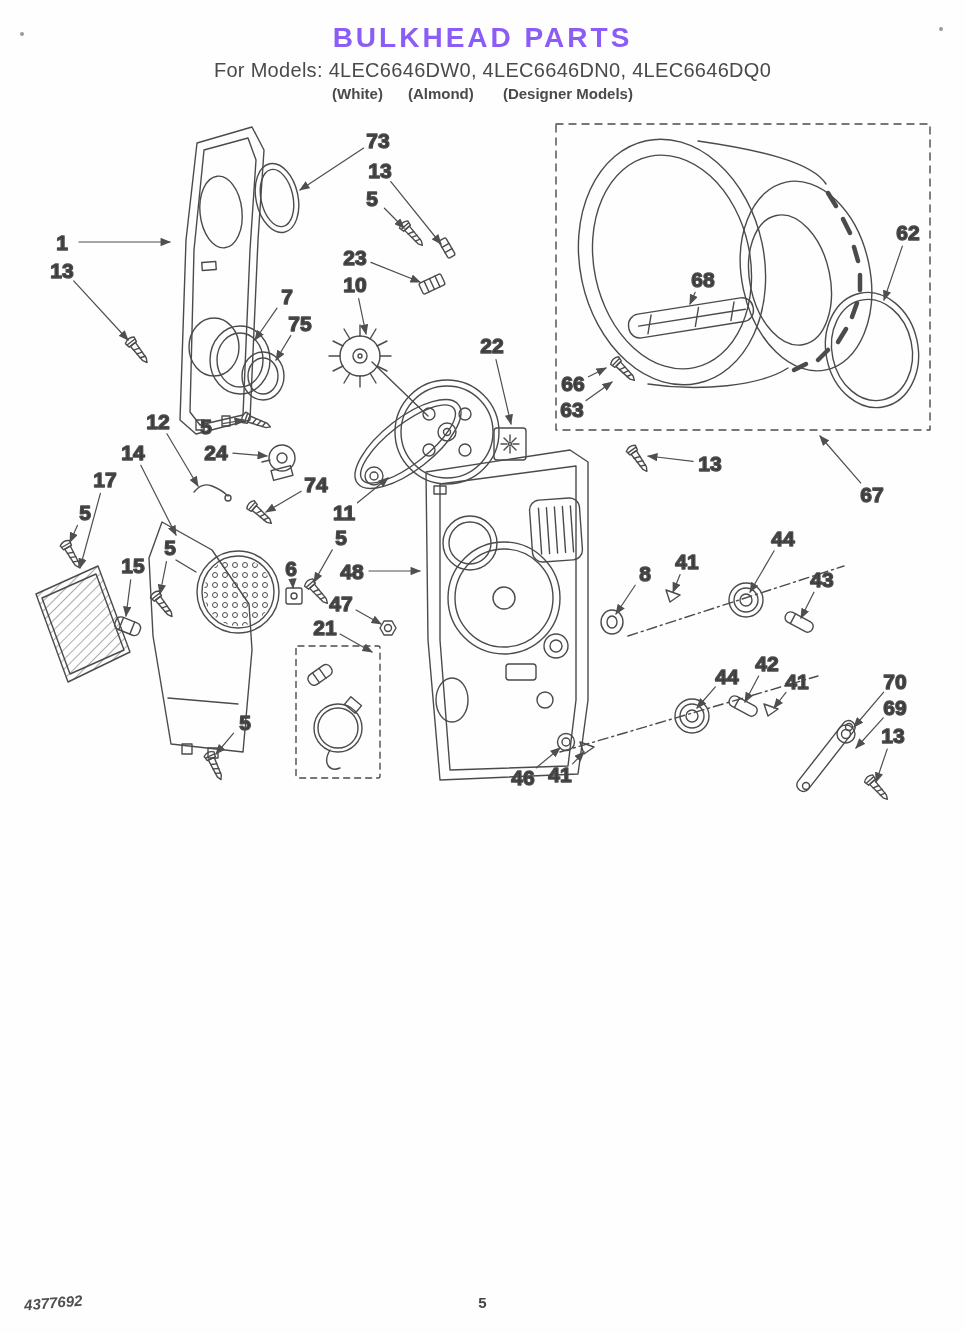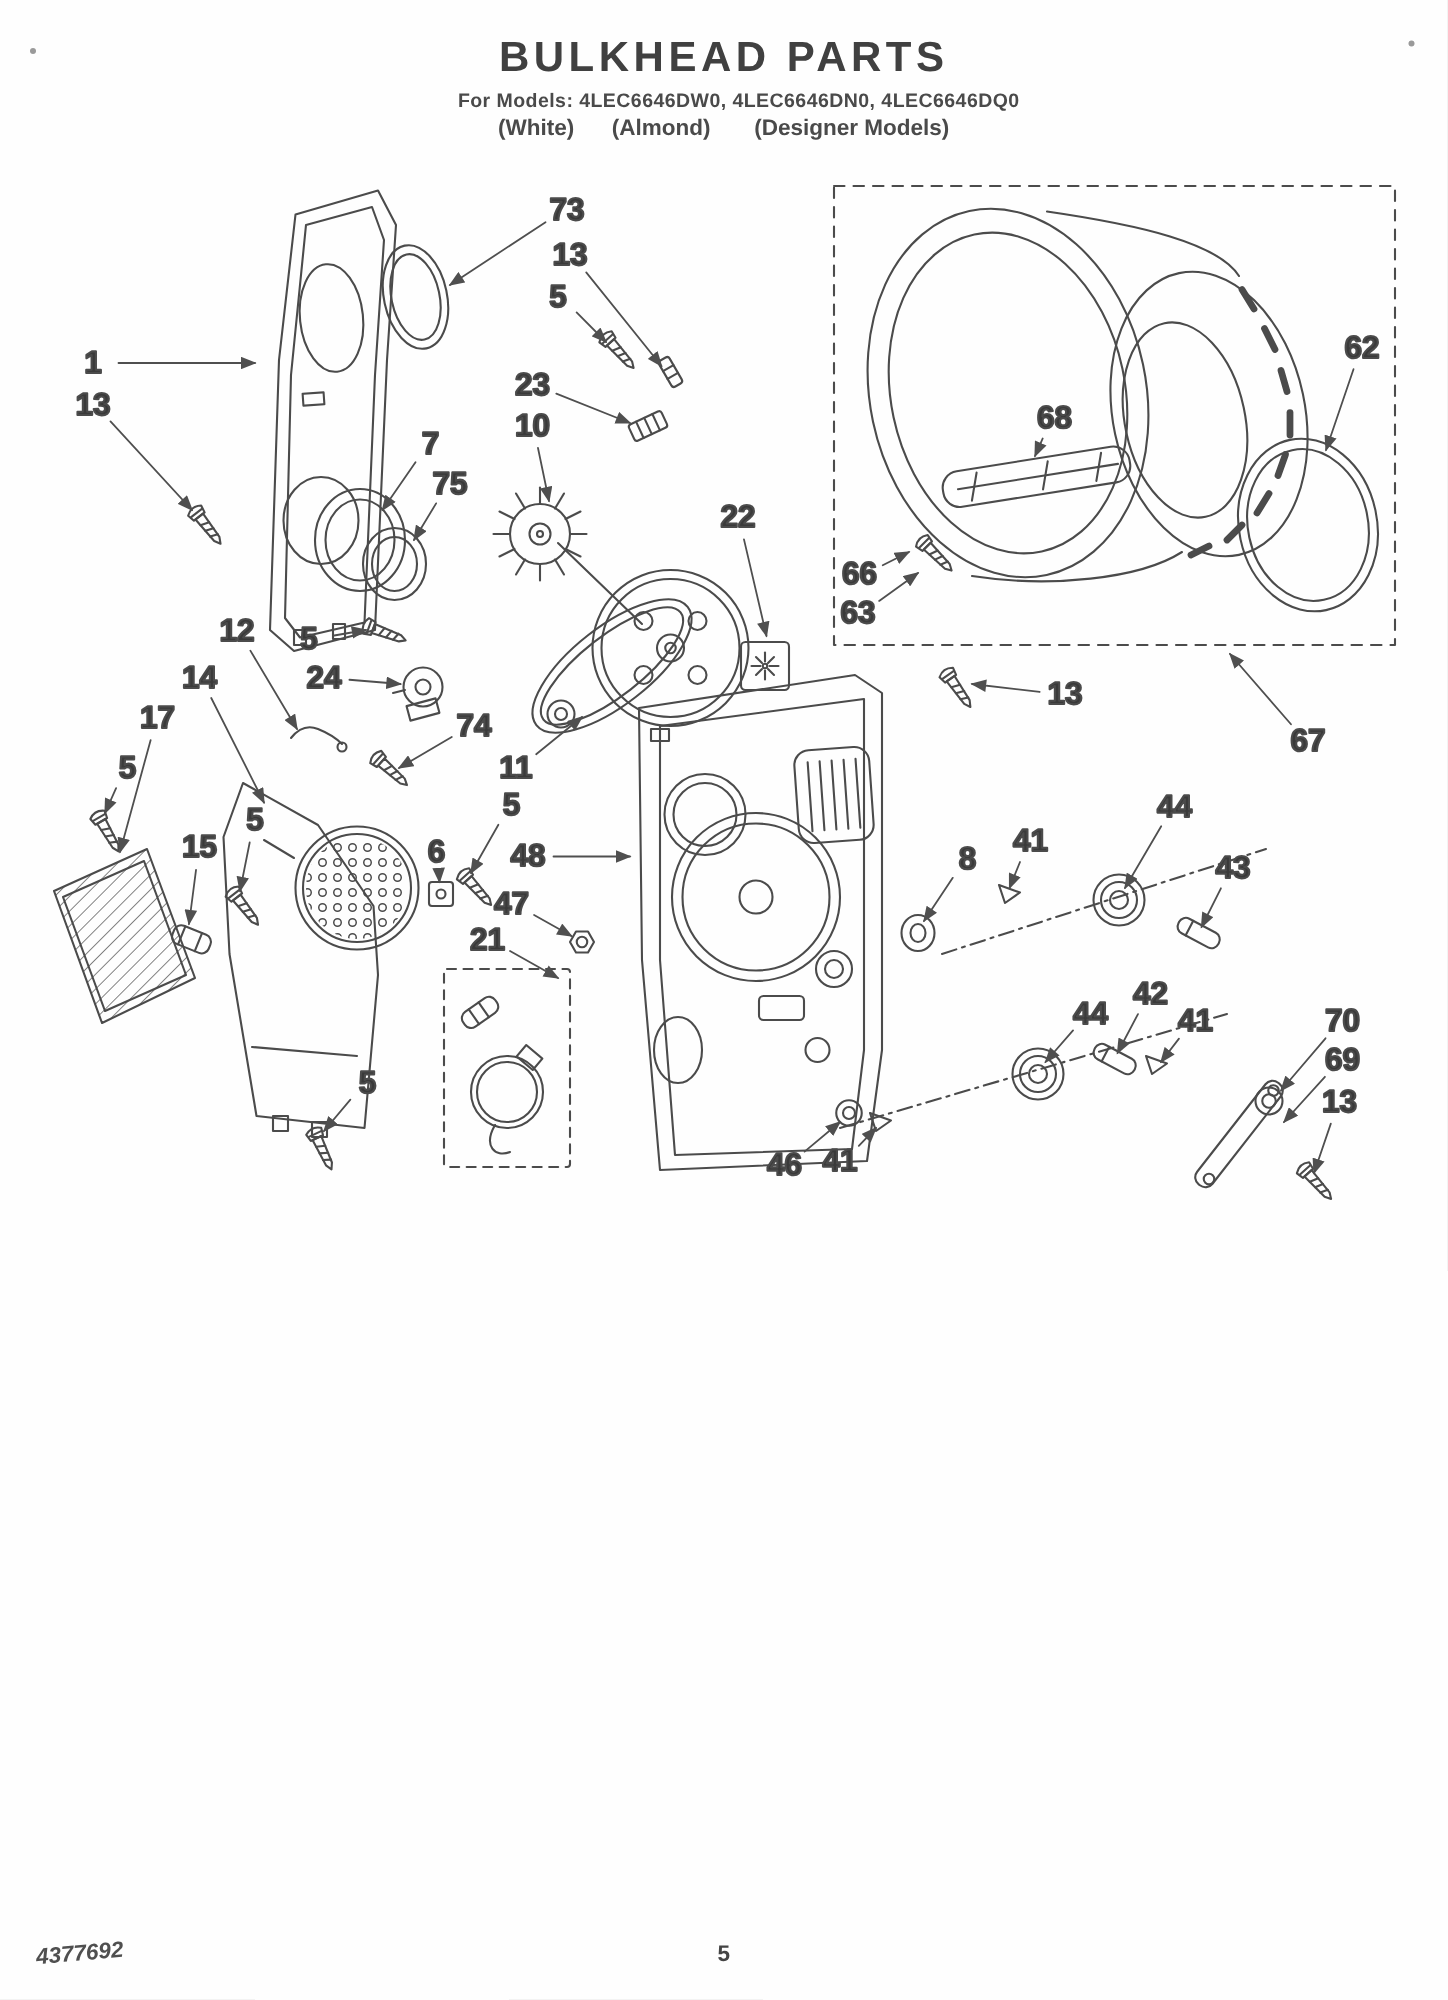--- a/index.html
+++ b/index.html
@@ -11,7 +11,7 @@
     color:#3d3d3d;
   }
   .hdr { position:absolute; top:22px; left:0; width:100%; text-align:center; }
-  .title { font-size:28px; font-weight:bold; letter-spacing:3px; color:#404040; }
+  .title { font-size:28px; font-weight:bold; letter-spacing:3px; color:#8b5cf6; }
   .models { font-size:13px; font-weight:bold; margin-top:5px; letter-spacing:.3px; color:#4a4a4a;padding-left:20px; }
   .finishes { font-size:15px; font-weight:bold; margin-top:3px; white-space:pre; color:#4a4a4a; }
   #diagram { position:absolute; top:0; left:0; }

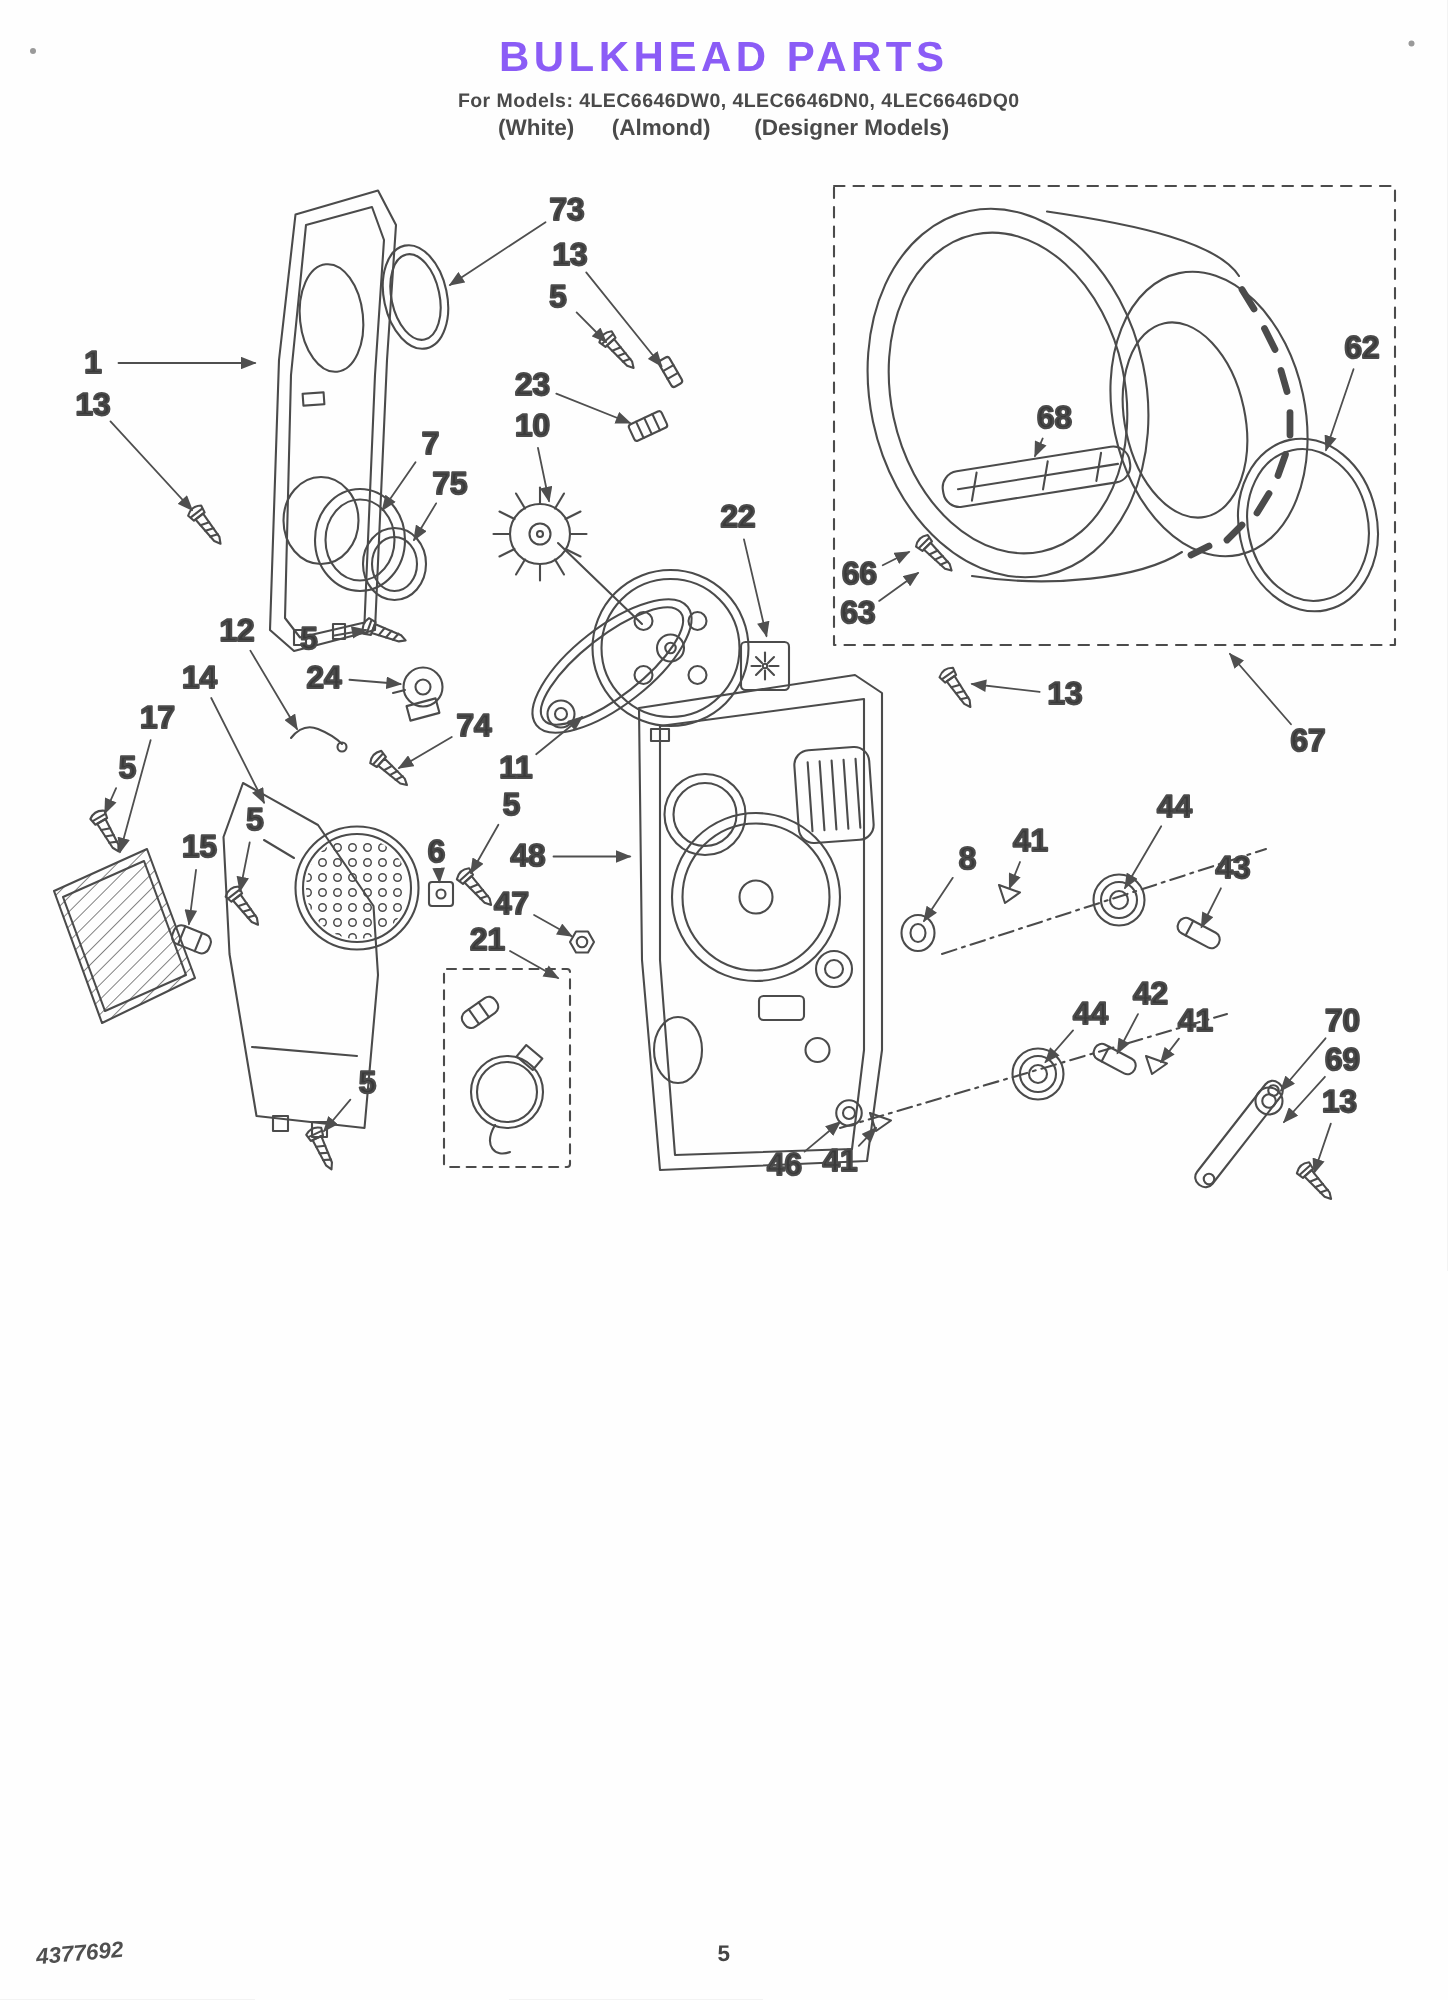--- a/index.html
+++ b/index.html
@@ -12,7 +12,7 @@
   }
   .hdr { position:absolute; top:22px; left:0; width:100%; text-align:center; }
   .title { font-size:28px; font-weight:bold; letter-spacing:3px; color:#8b5cf6; }
-  .models { font-size:13px; font-weight:bold; margin-top:5px; letter-spacing:.3px; color:#4a4a4a;padding-left:20px; }
+  .models { font-size:20px; font-weight:normal; margin-top:5px; letter-spacing:.3px; color:#4a4a4a;padding-left:20px; }
   .finishes { font-size:15px; font-weight:bold; margin-top:3px; white-space:pre; color:#4a4a4a; }
   #diagram { position:absolute; top:0; left:0; }
   .callout { font-family:"Liberation Sans", sans-serif; font-size:21px; font-weight:bold;

